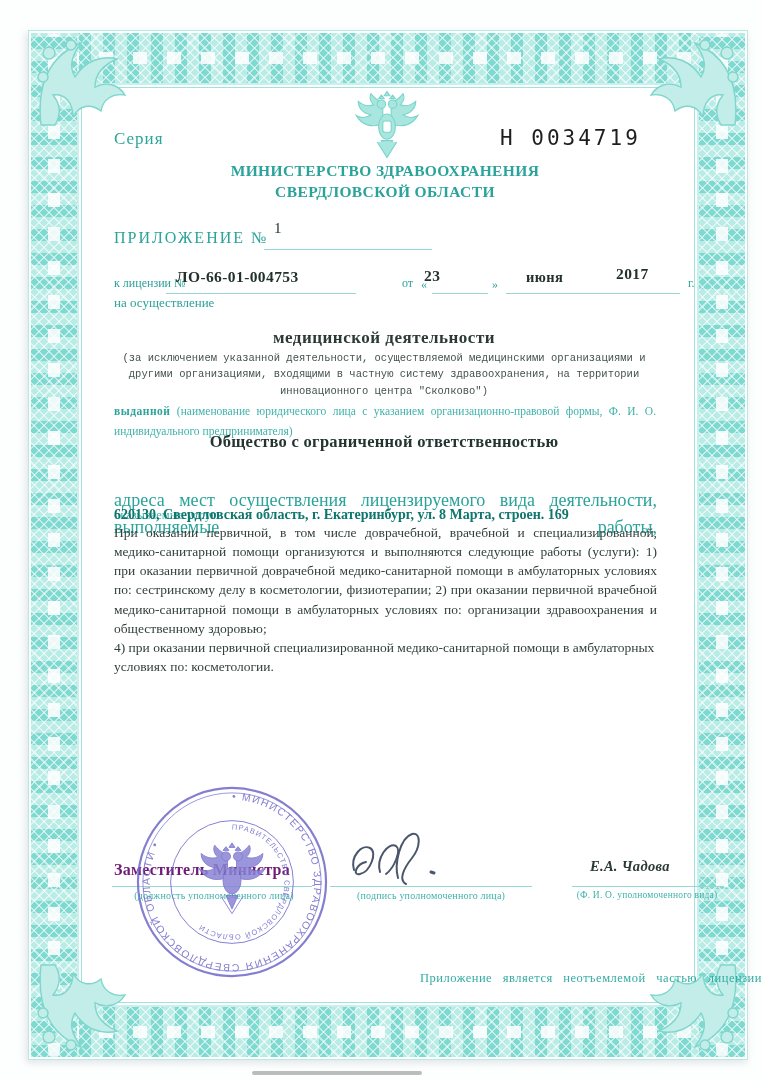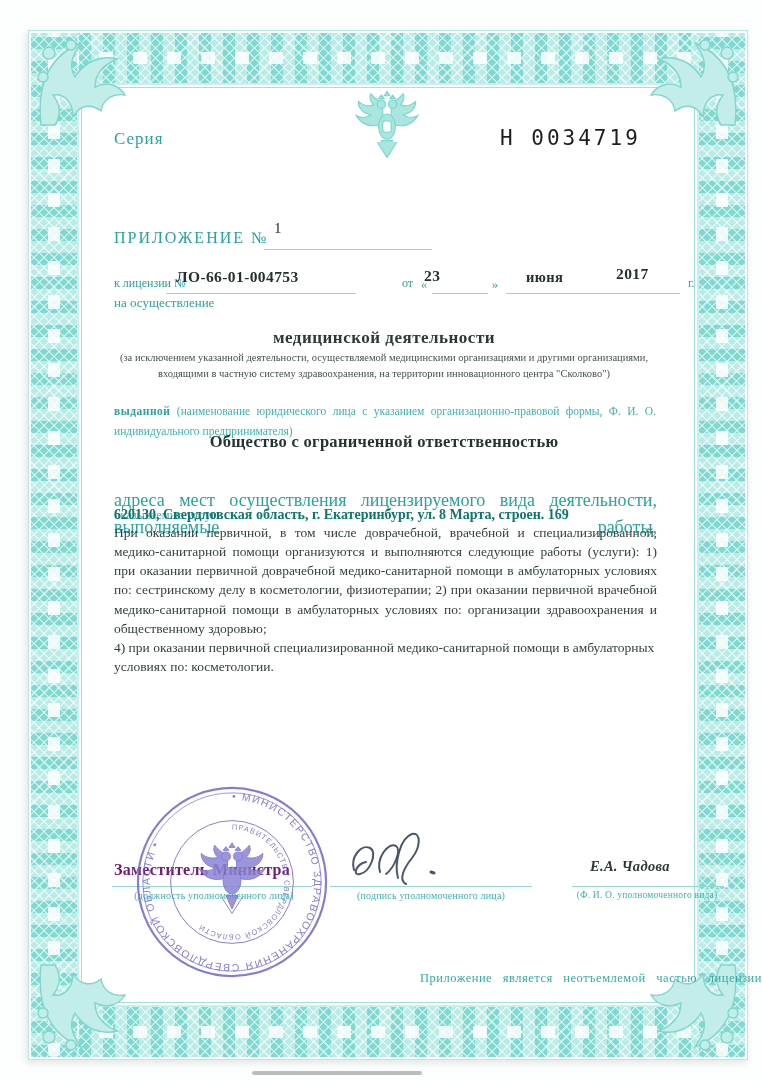--- a/index.html
+++ b/index.html
@@ -150,6 +150,10 @@
 
     <div class="abs serial" style="left:500px;top:126px;">Н  0034719</div>
 
+    <div class="abs teal ministry" style="left:160px;top:161px;">
+      <div>МИНИСТЕРСТВО ЗДРАВООХРАНЕНИЯ</div>
+      <div>СВЕРДЛОВСКОЙ ОБЛАСТИ</div>
+    </div>
 
     <div class="abs teal appendix-label" style="left:114px;top:229px;">ПРИЛОЖЕНИЕ  №</div>
     <div class="abs appendix-num" style="left:274px;top:220px;">1</div>

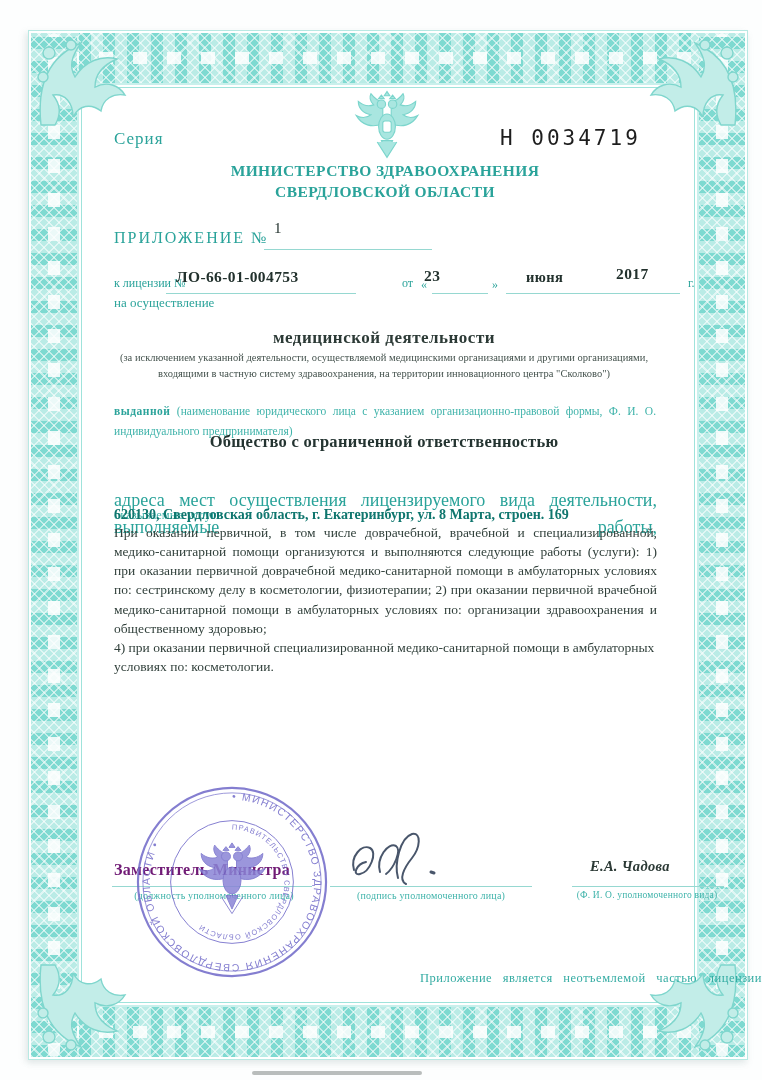--- a/index.html
+++ b/index.html
@@ -175,7 +175,7 @@
 
     <div class="abs teal" style="left:114px;top:295px;font-size:13px;">на осуществление</div>
     <div class="abs dark act-title" style="left:114px;top:328px;">медицинской  деятельности</div>
-    <div class="abs act-note" style="left:110px;top:350px;">(за исключением указанной деятельности, осуществляемой медицинскими организациями и другими организациями, входящими в частную систему здравоохранения, на территории инновационного центра "Сколково")</div>
+    <div class="abs act-note" style="left:110px;top:350px;font-family:Liberation Mono, monospace;">(за исключением указанной деятельности, осуществляемой медицинскими организациями и другими организациями, входящими в частную систему здравоохранения, на территории инновационного центра "Сколково")</div>
 
     <div class="abs issued" style="left:114px;top:402px;">
       <b>выданной</b>

